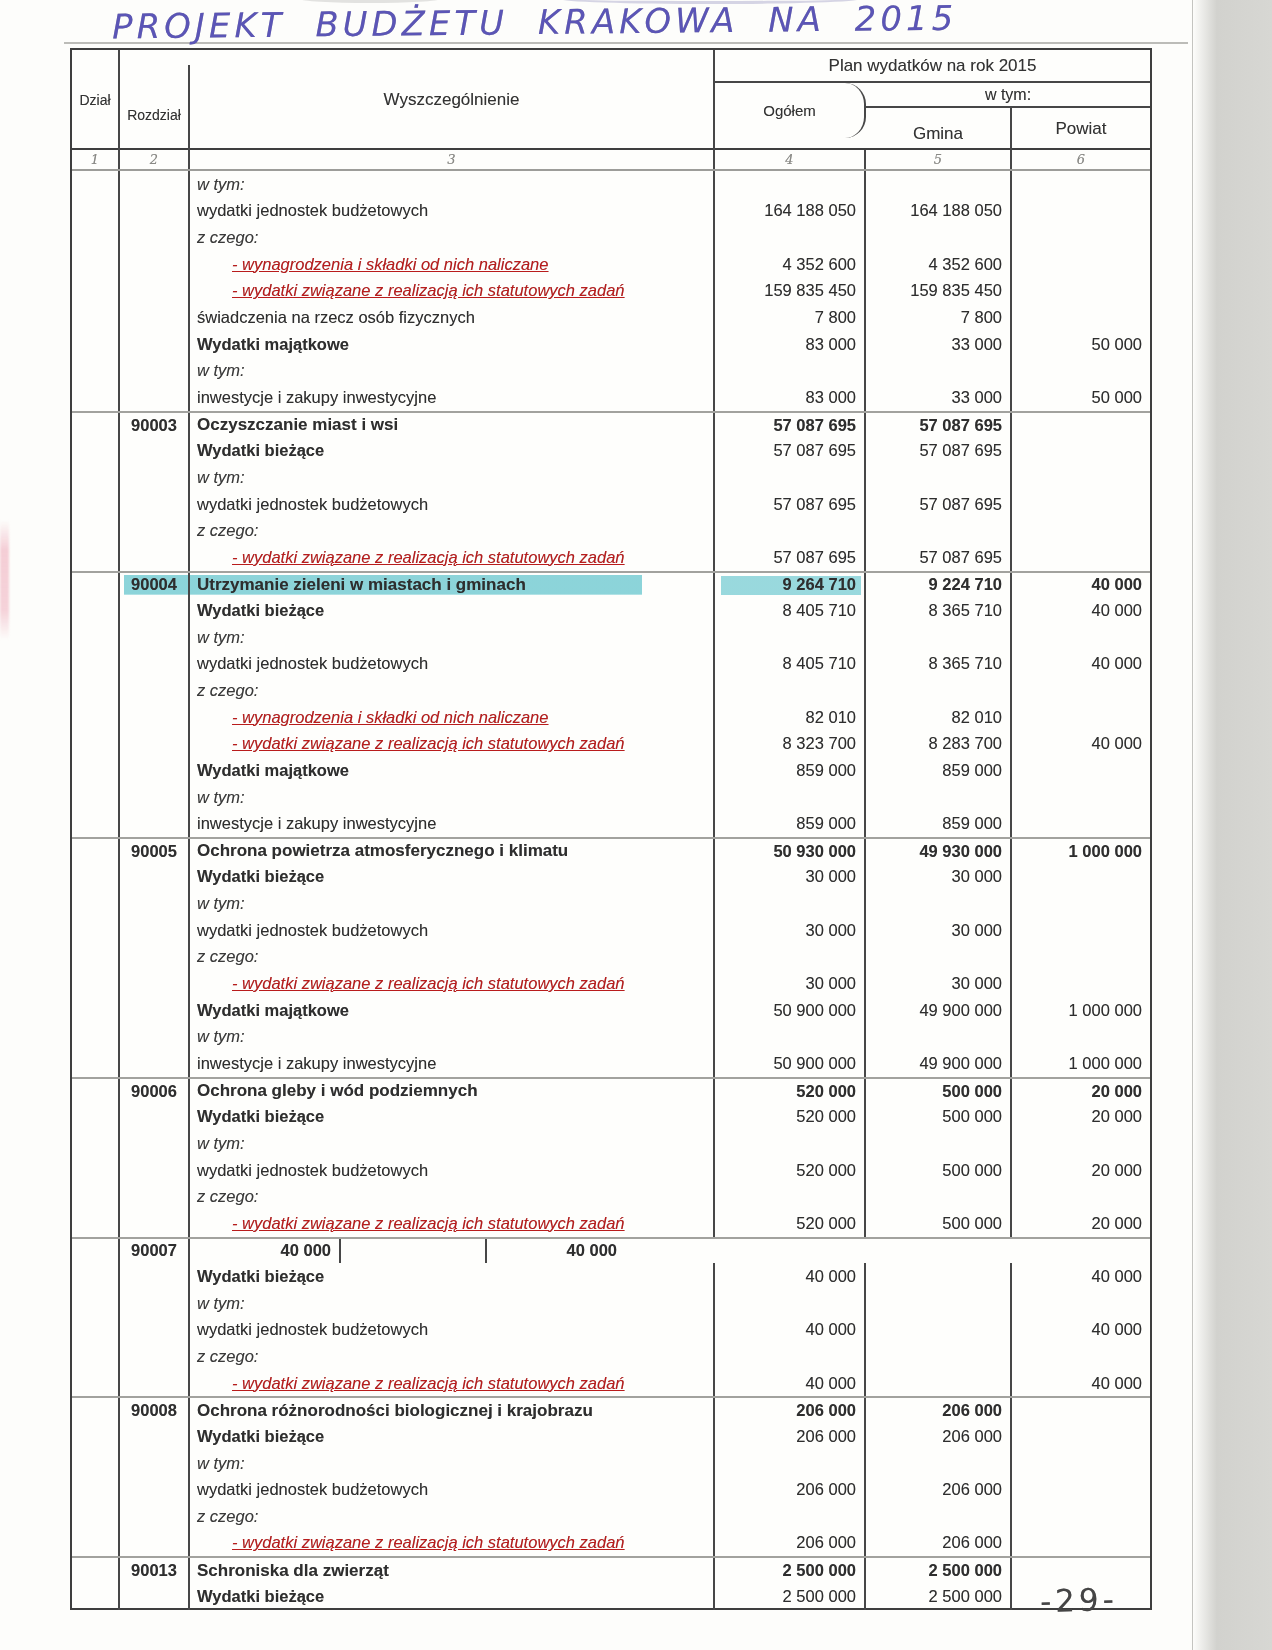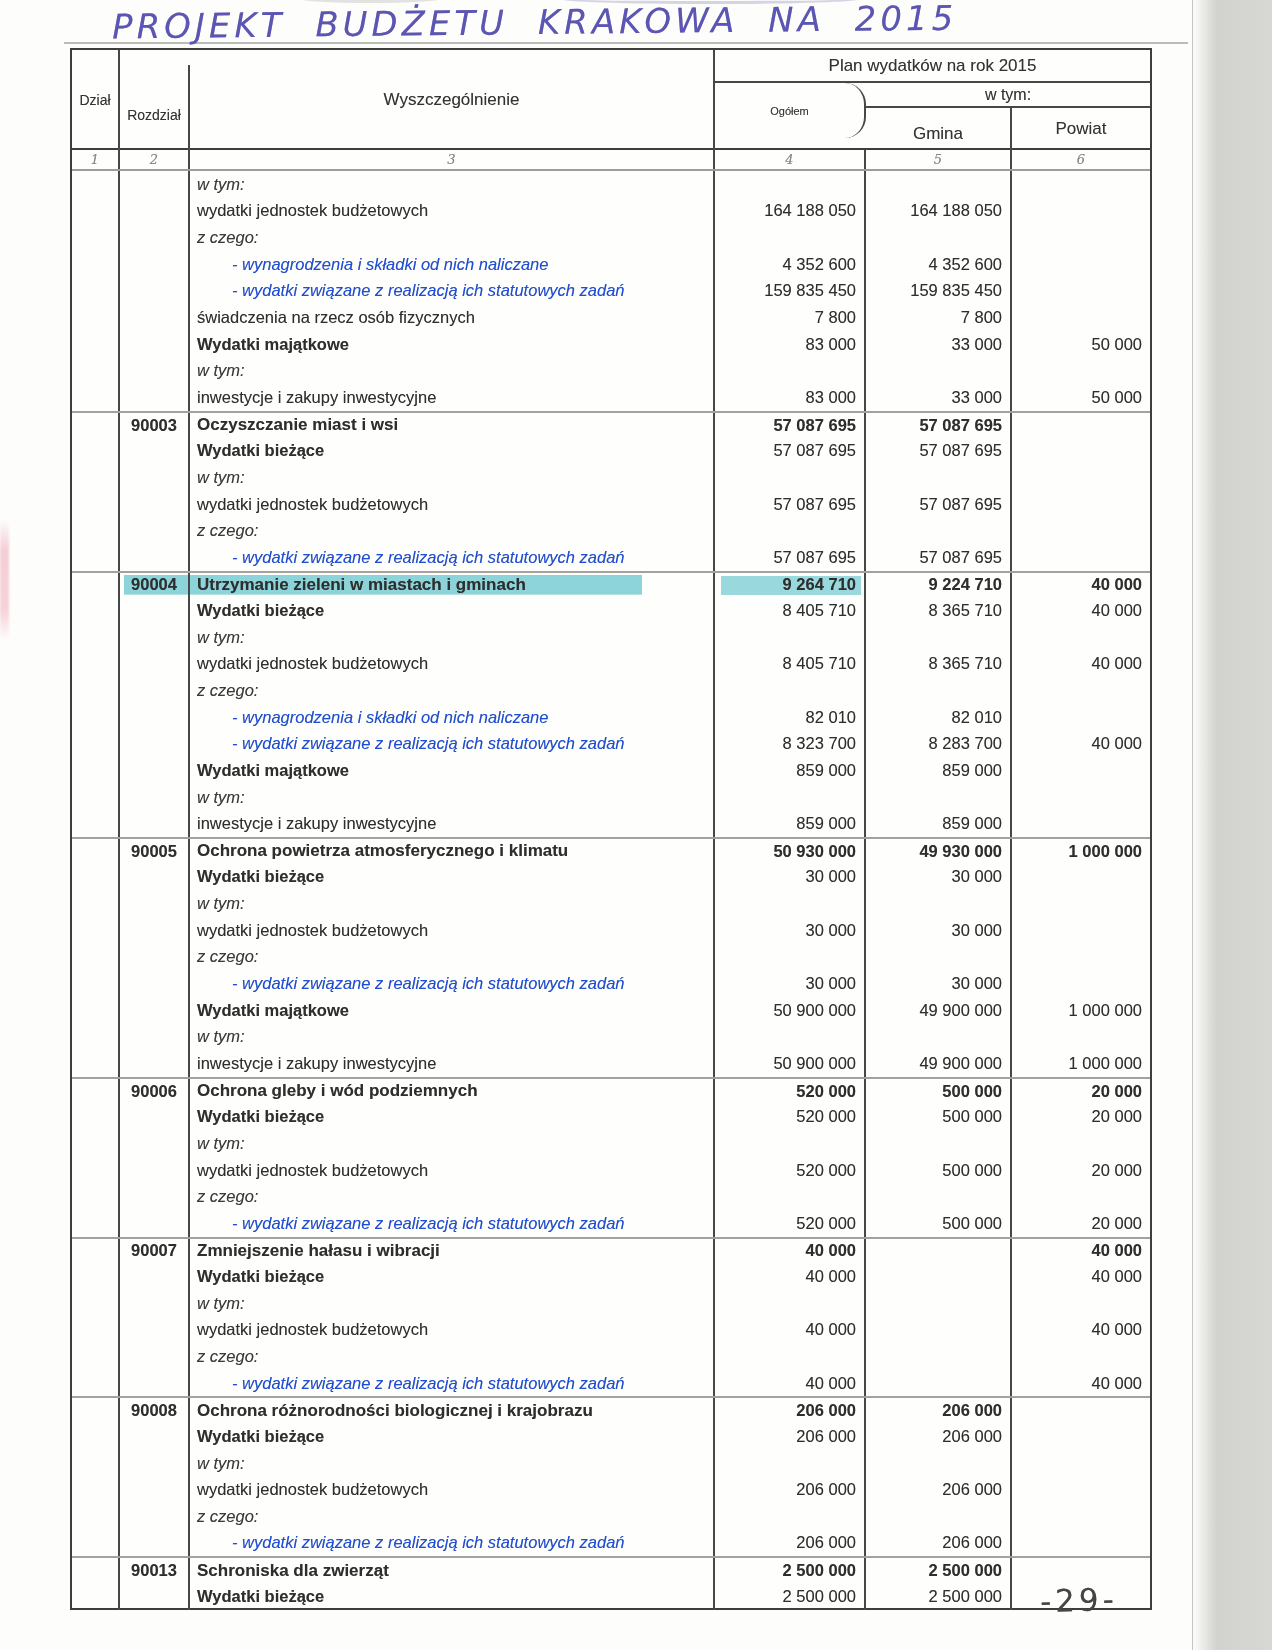--- a/index.html
+++ b/index.html
@@ -65,7 +65,7 @@
   .h-rozdz   { left:48px;top:0;  width:70px;  height:100px; border-right:2px solid #474747; font-size:14px;margin-top:15px; }
   .h-wysz    { left:118px;top:0; width:525px; height:100px; border-right:2px solid #474747; font-size:17px; }
   .h-plan    { left:643px;top:0; width:435px; height:33px;  border-bottom:2px solid #474747; font-size:17px; }
-  .h-ogolem  { left:643px;top:33px; width:151px; height:55px; border-right:2px solid #474747; font-size:11px;border-radius:21px; }
+  .h-ogolem  { left:643px;top:33px; width:151px; height:55px; border-right:2px solid #474747; font-size:15px;border-radius:21px; }
   .h-wtym    { left:794px;top:33px; width:284px; height:25px; border-bottom:2px solid #474747; font-size:16px; }
   .h-gmina   { left:794px;top:58px; width:146px; height:52px; border-right:2px solid #474747; font-size:17px; }
   .h-powiat  { left:940px;top:58px; width:138px; height:42px; font-size:17px; }

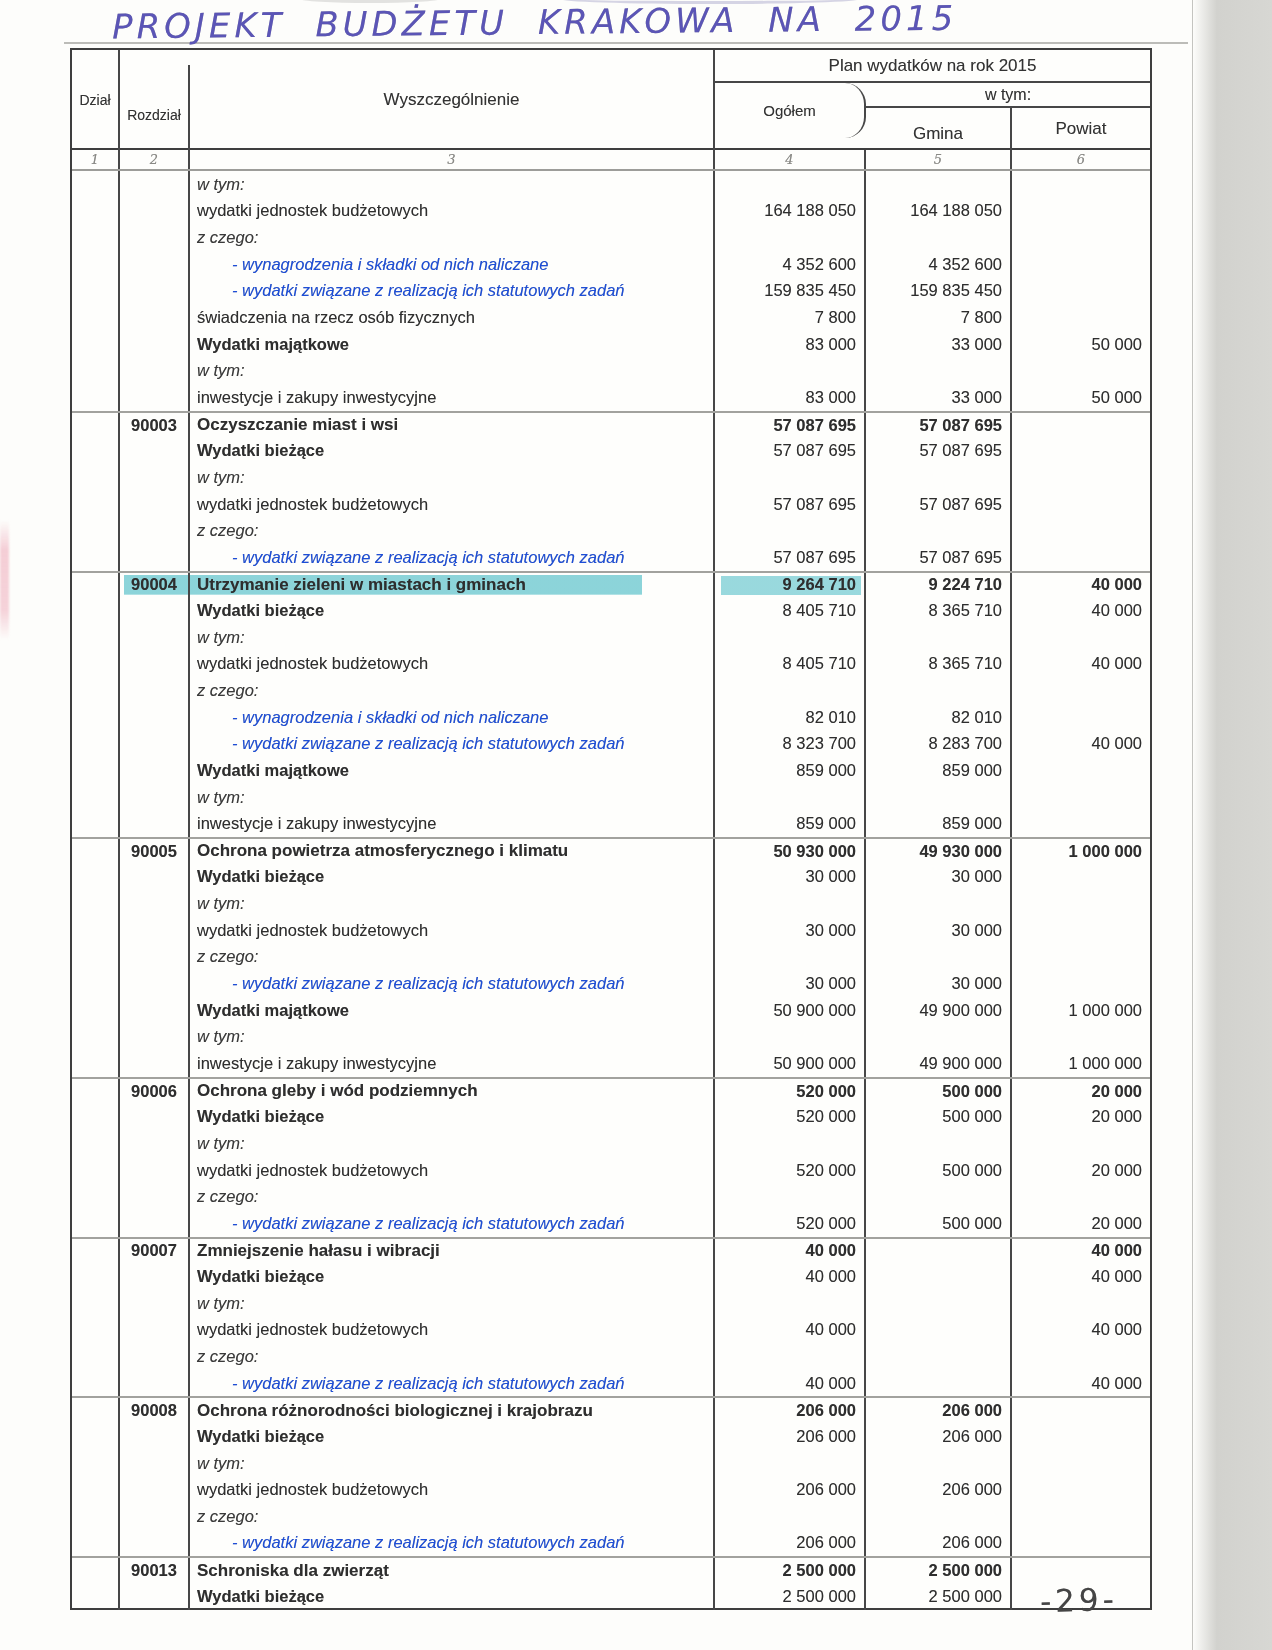--- a/index.html
+++ b/index.html
@@ -94,7 +94,7 @@
   .row.bold .c-label   { font-weight:bold; }
   .row.section .c-label{ font-weight:bold; font-size:17px; }
   .row.italic .c-label { font-style:italic; color:#3a3a3a; }
-  .row.italic-indent .c-label { font-style:italic; padding-left:42px; color:#1d4ed8; }
+  .row.italic-indent .c-label { font-style:italic; padding-left:42px; color:#b91c1c;text-decoration:underline; }
 
   
   .row.hl .c-rozdz {

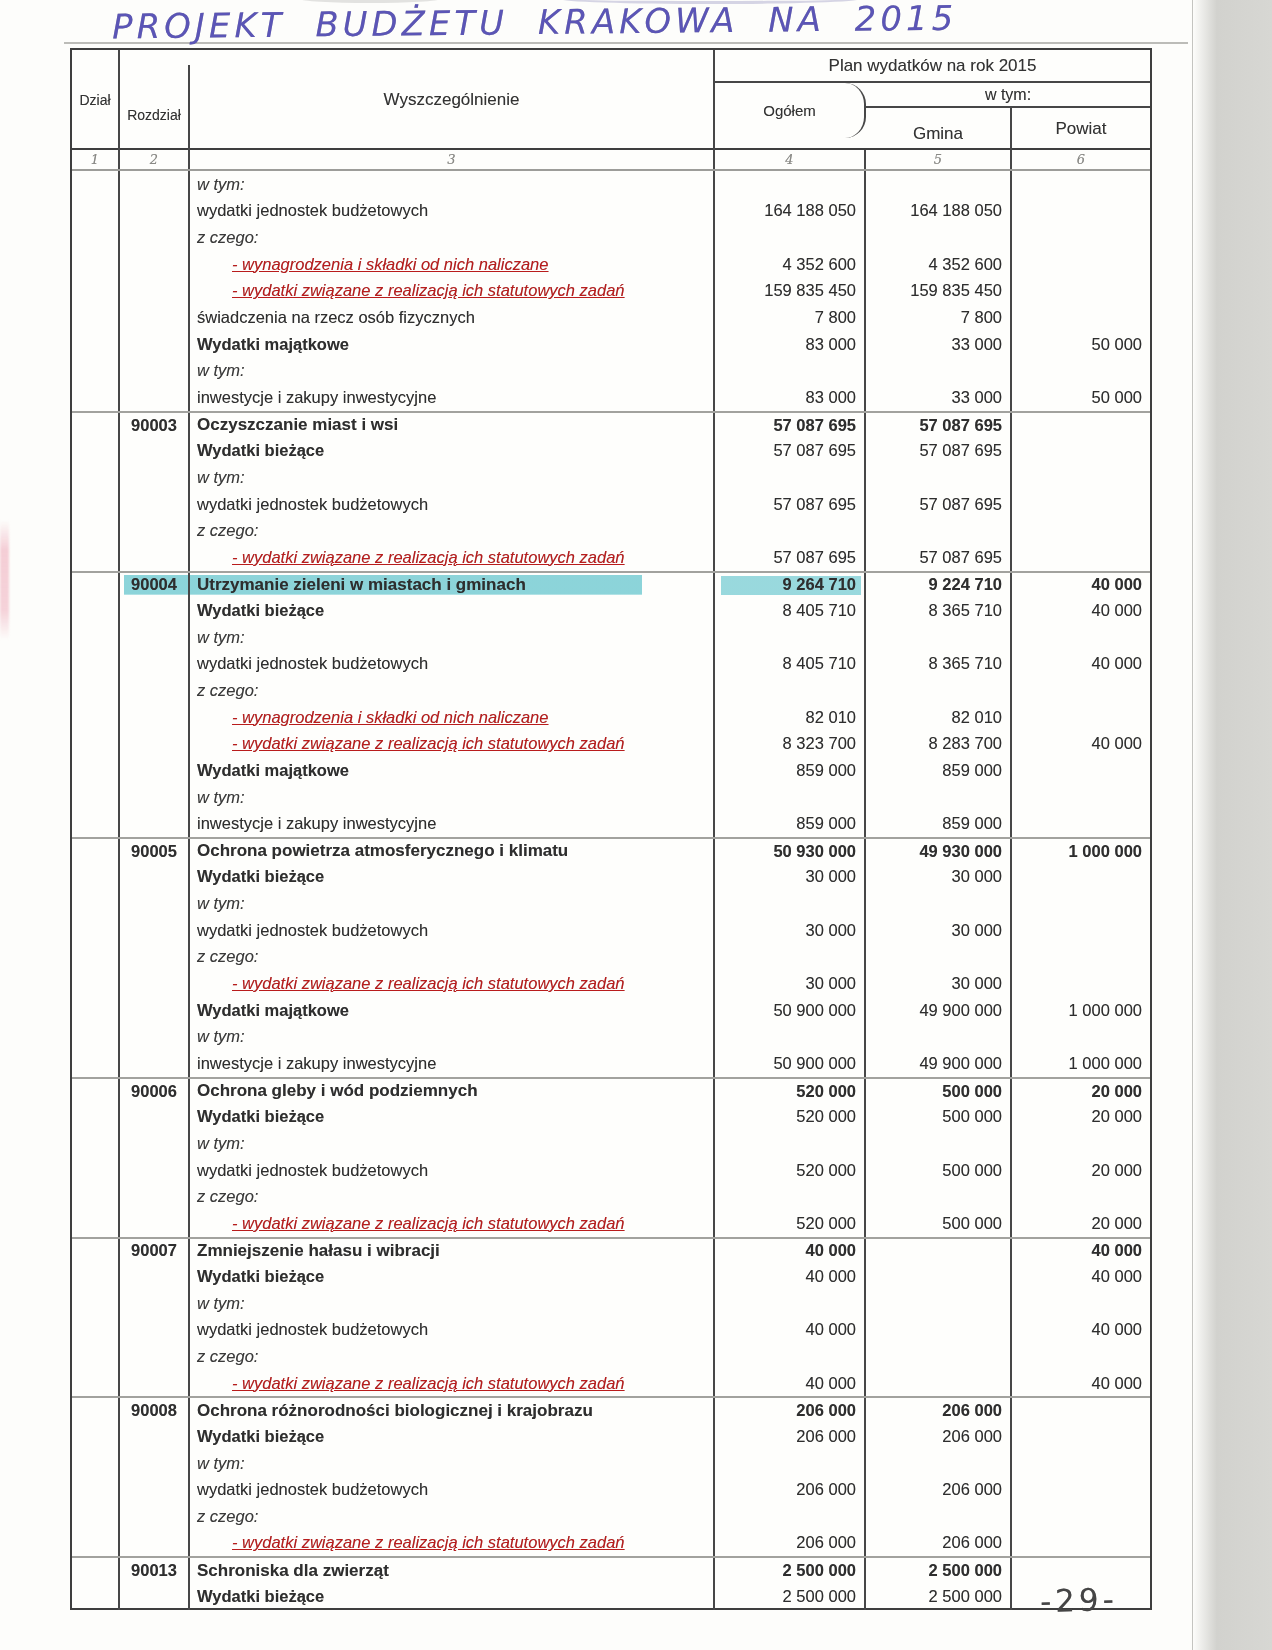--- a/index.html
+++ b/index.html
@@ -468,7 +468,6 @@
         <div class="row section section-start">
           <div class="cell c-dzial"></div>
           <div class="cell c-rozdz">90007</div>
-          <div class="cell c-label">Zmniejszenie hałasu i wibracji</div>
           <div class="cell c-num c-ogolem">40 000</div>
           <div class="cell c-num c-gmina"></div>
           <div class="cell c-num c-powiat">40 000</div>

